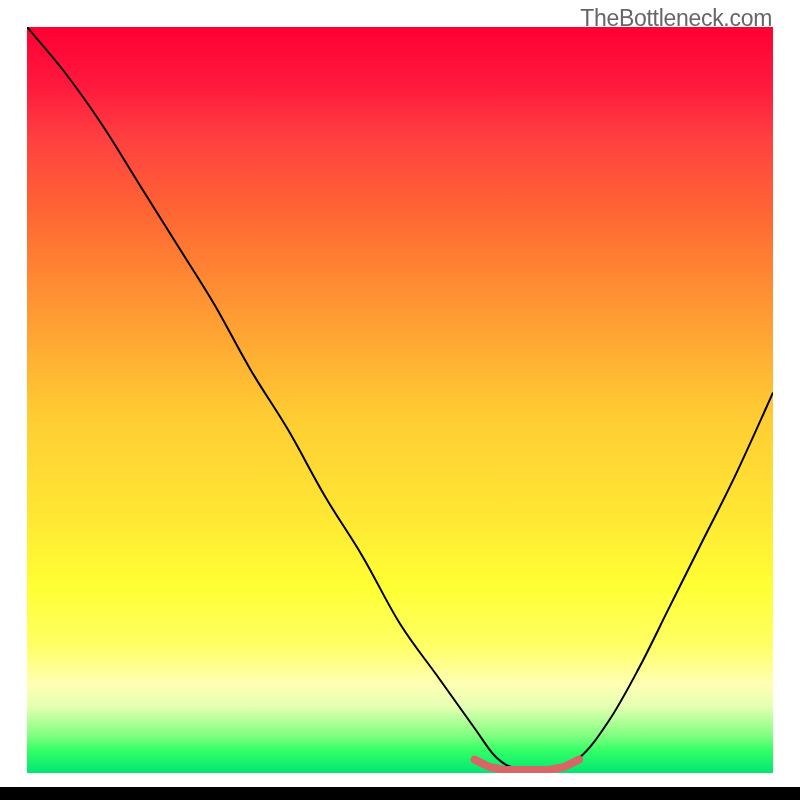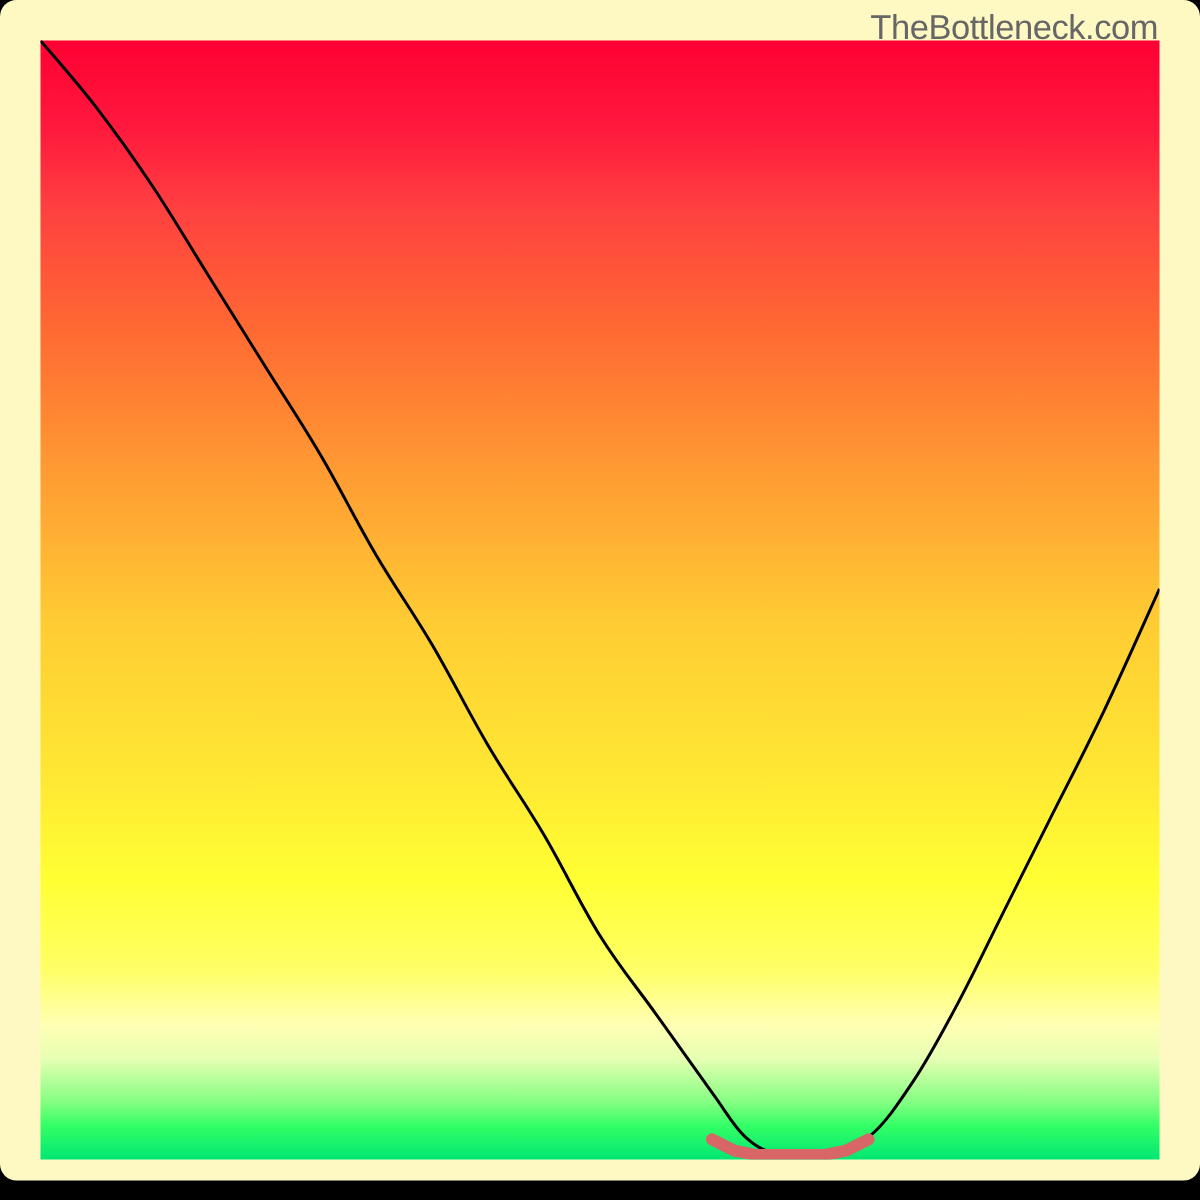--- a/index.html
+++ b/index.html
@@ -8,8 +8,7 @@
     position: relative;
     width: 800px;
     height: 787px;
-    background: #fef9c3;
-    border-radius: 11px;
+    background: #ffffff;
   }
   .plot-area {
     position: absolute;

